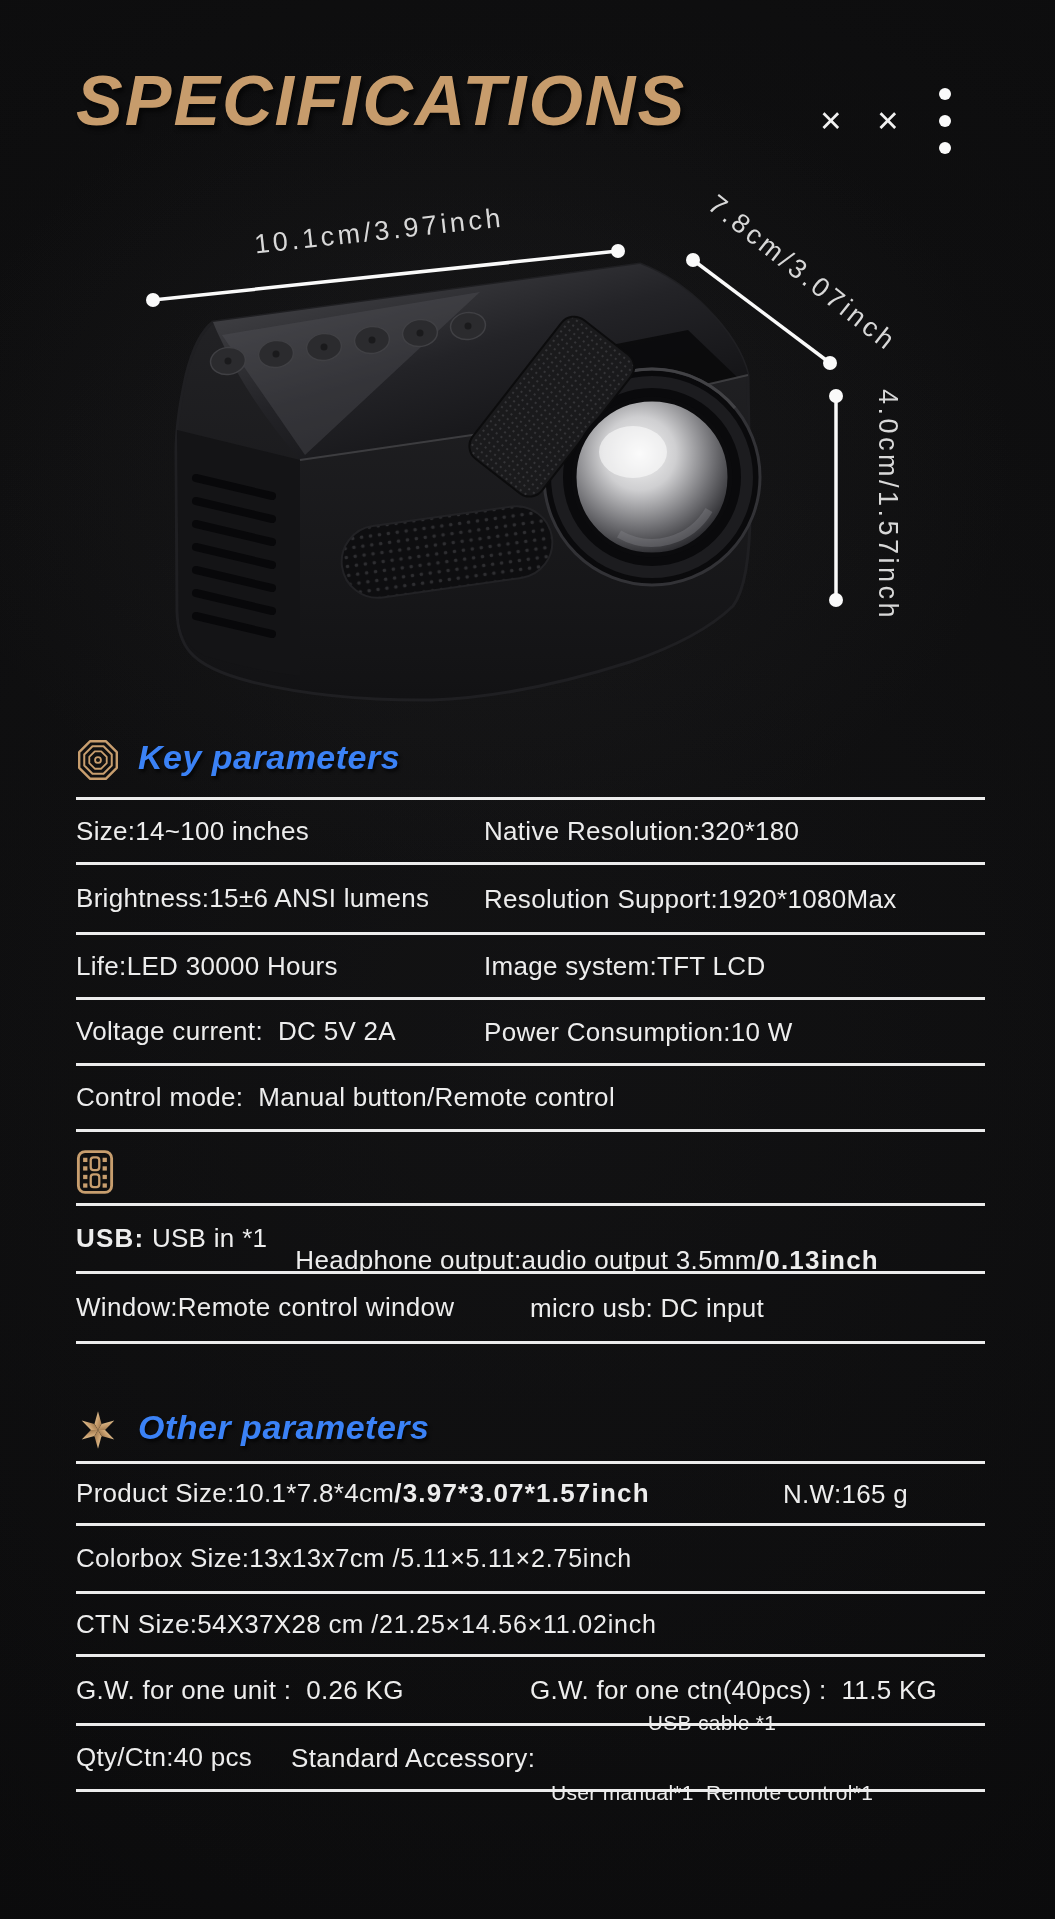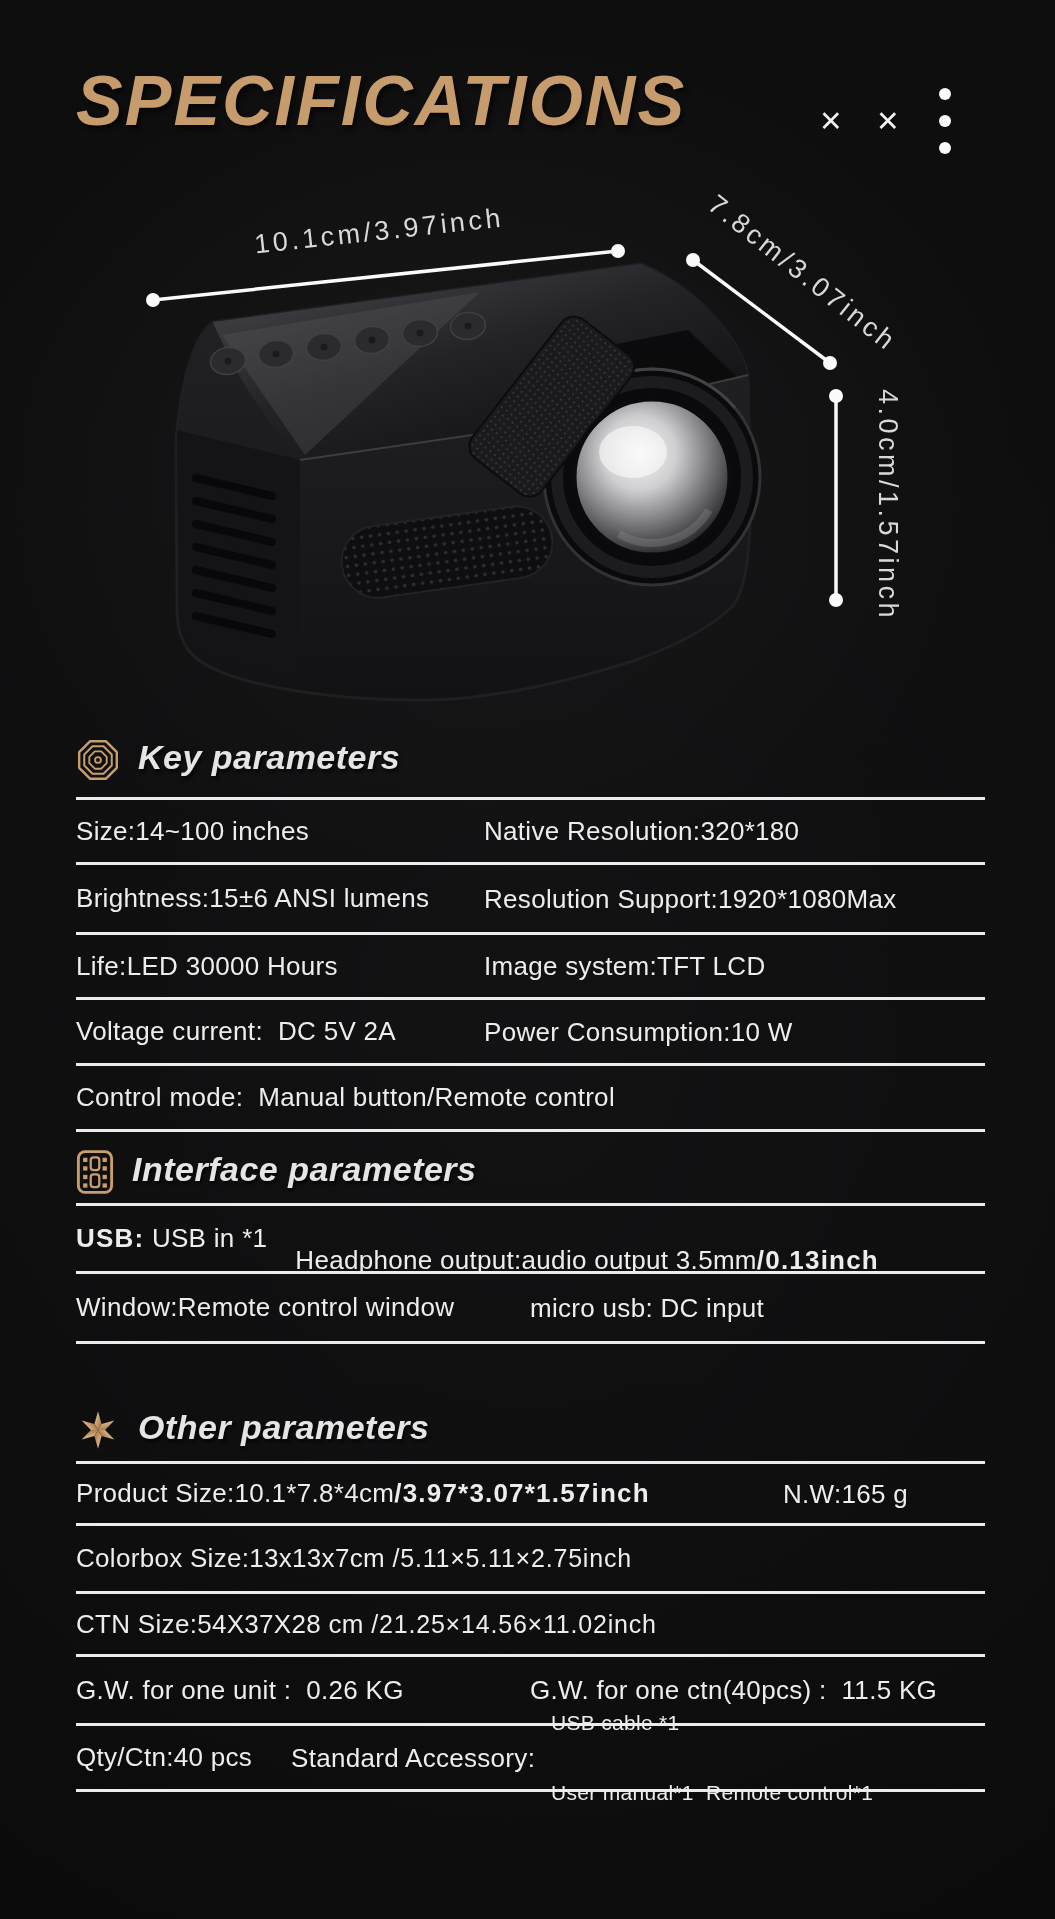--- a/index.html
+++ b/index.html
@@ -9,7 +9,7 @@
     font-family: "Liberation Sans", "DejaVu Sans", sans-serif;
     overflow: hidden;
   }
-  .page { position: relative; width: 1055px; height: 1919px; background: #0c0c0d; }
+  .page { position: relative; width: 1055px; height: 1919px; background: #0c0c0d; text-align: center; }
   .vignette {
     position: absolute; inset: 0;
     background:

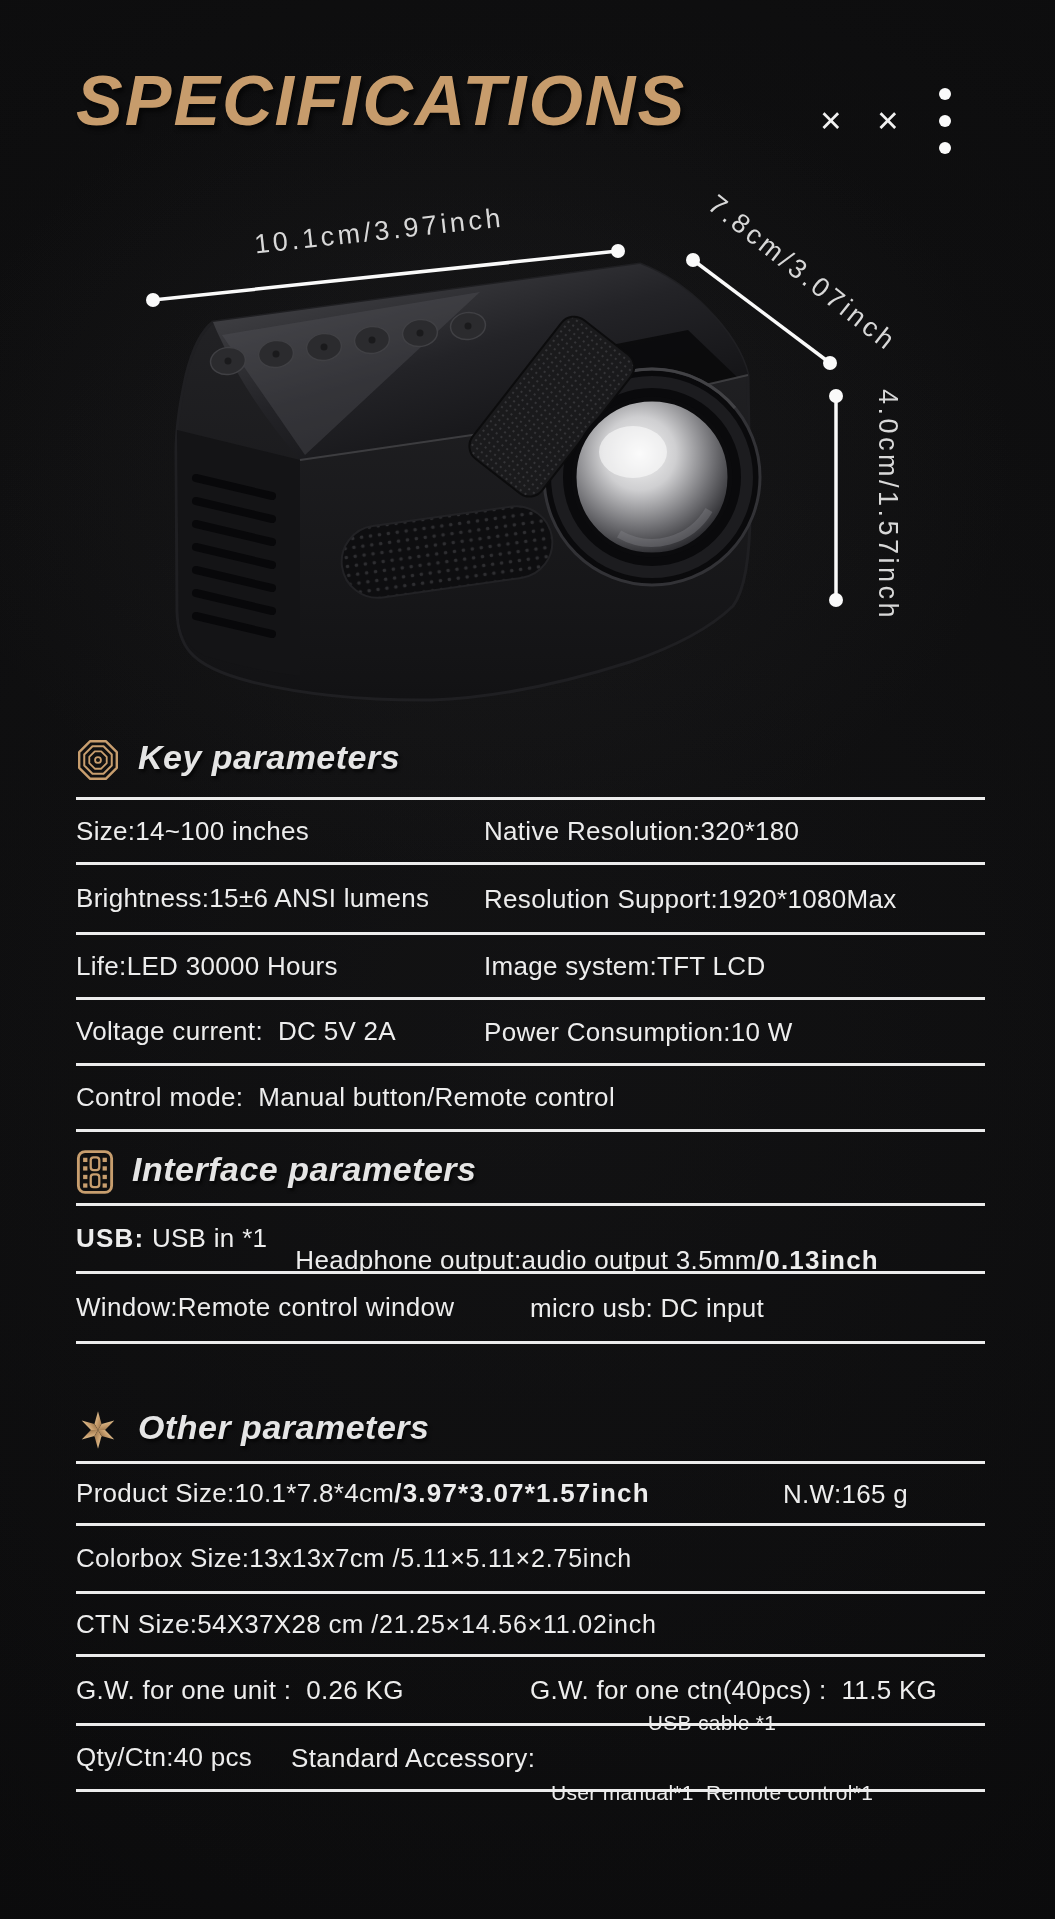--- a/index.html
+++ b/index.html
@@ -36,7 +36,7 @@
   #sec-key .sec-header { height: 78px; }
   .sec-title {
     font-size: 34px; font-style: italic; font-weight: 700;
-    color: #e5e5e5; letter-spacing: 0.5px; padding-bottom: 4px;
+    color: #3b82f6; letter-spacing: 0.5px; padding-bottom: 4px;
     text-shadow: 2px 3px 3px rgba(0,0,0,0.6);
   }
   .sec-icon { flex: 0 0 auto; }

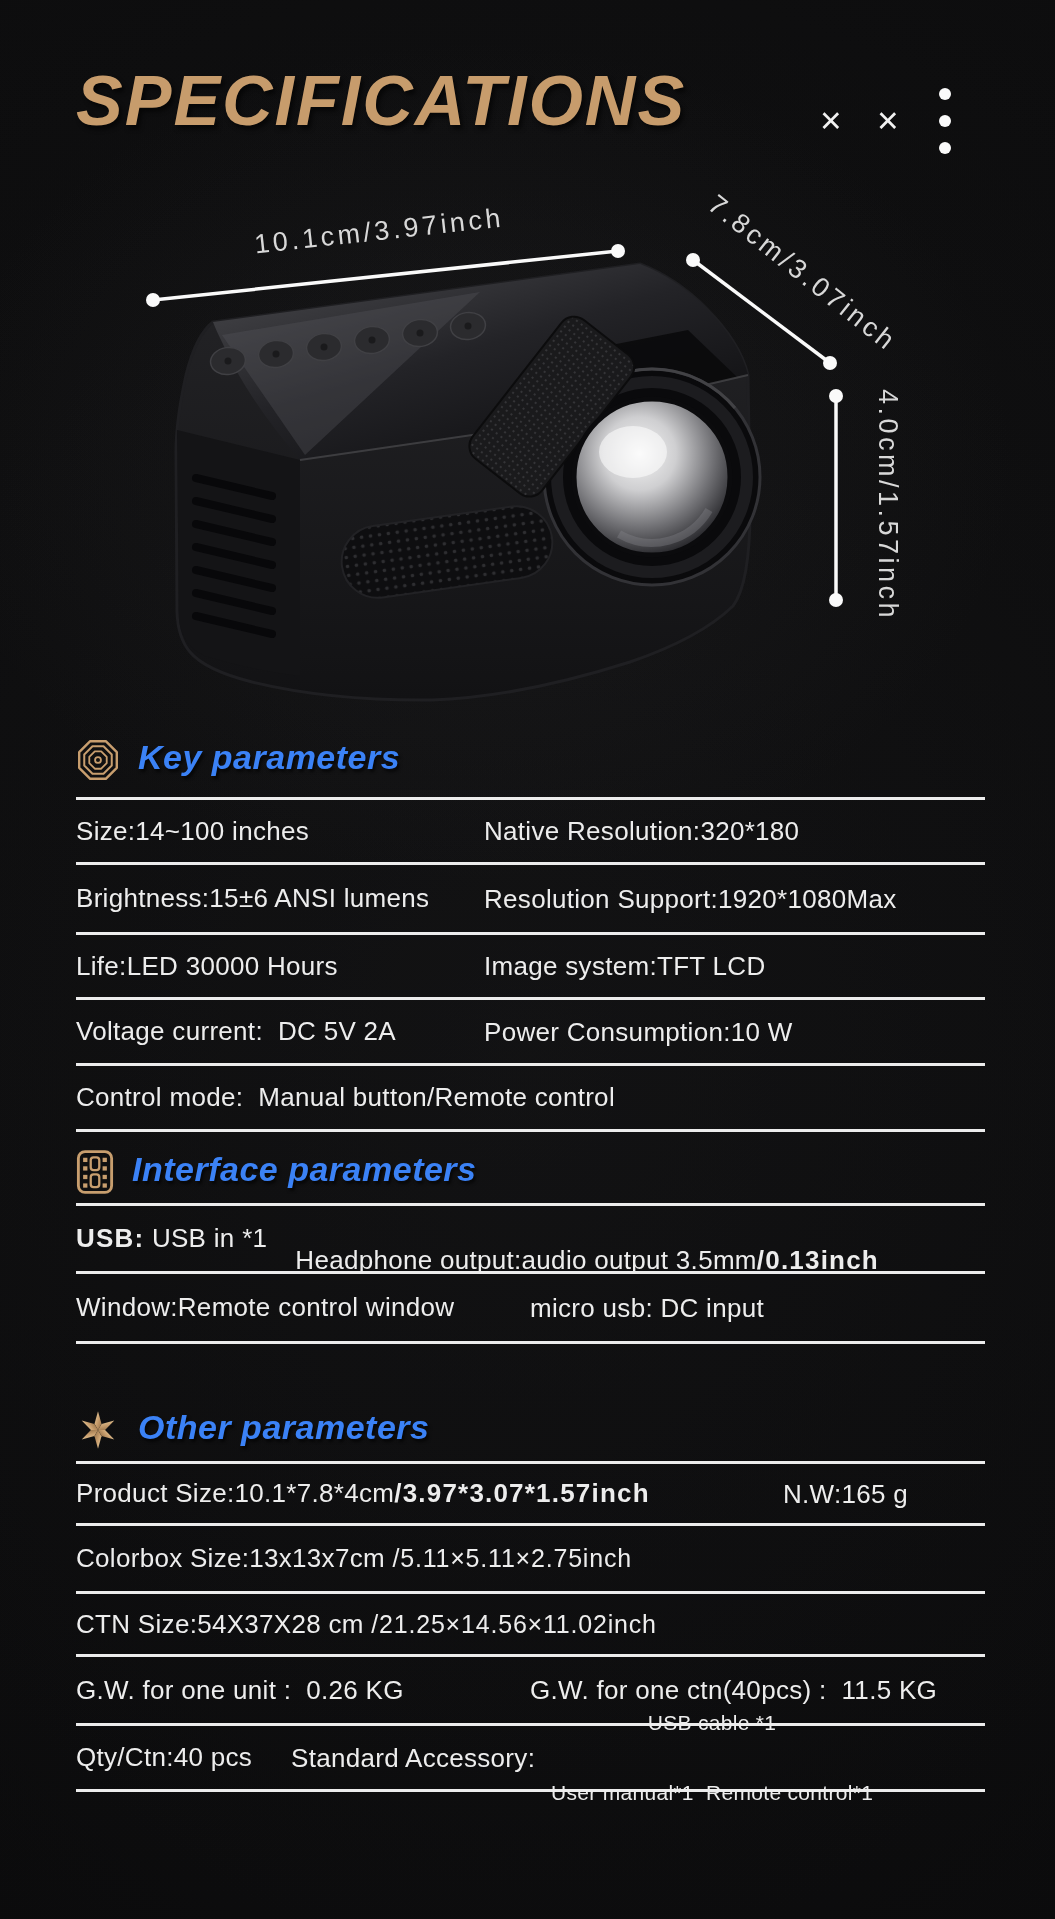--- a/index.html
+++ b/index.html
@@ -221,7 +221,6 @@
         <rect x="15.5" y="8.5" width="9" height="13.5" rx="3" fill="none" stroke="#c89e6e" stroke-width="2.4"></rect>
         <rect x="15.5" y="26.5" width="9" height="13.5" rx="3" fill="none" stroke="#c89e6e" stroke-width="2.4"></rect>
       </svg>
-      <div class="sec-title">Interface parameters</div>
     </div>
     <div class="row h68">
       <span class="cell"><b class="b">USB:</b><span> USB in *1</span></span>

